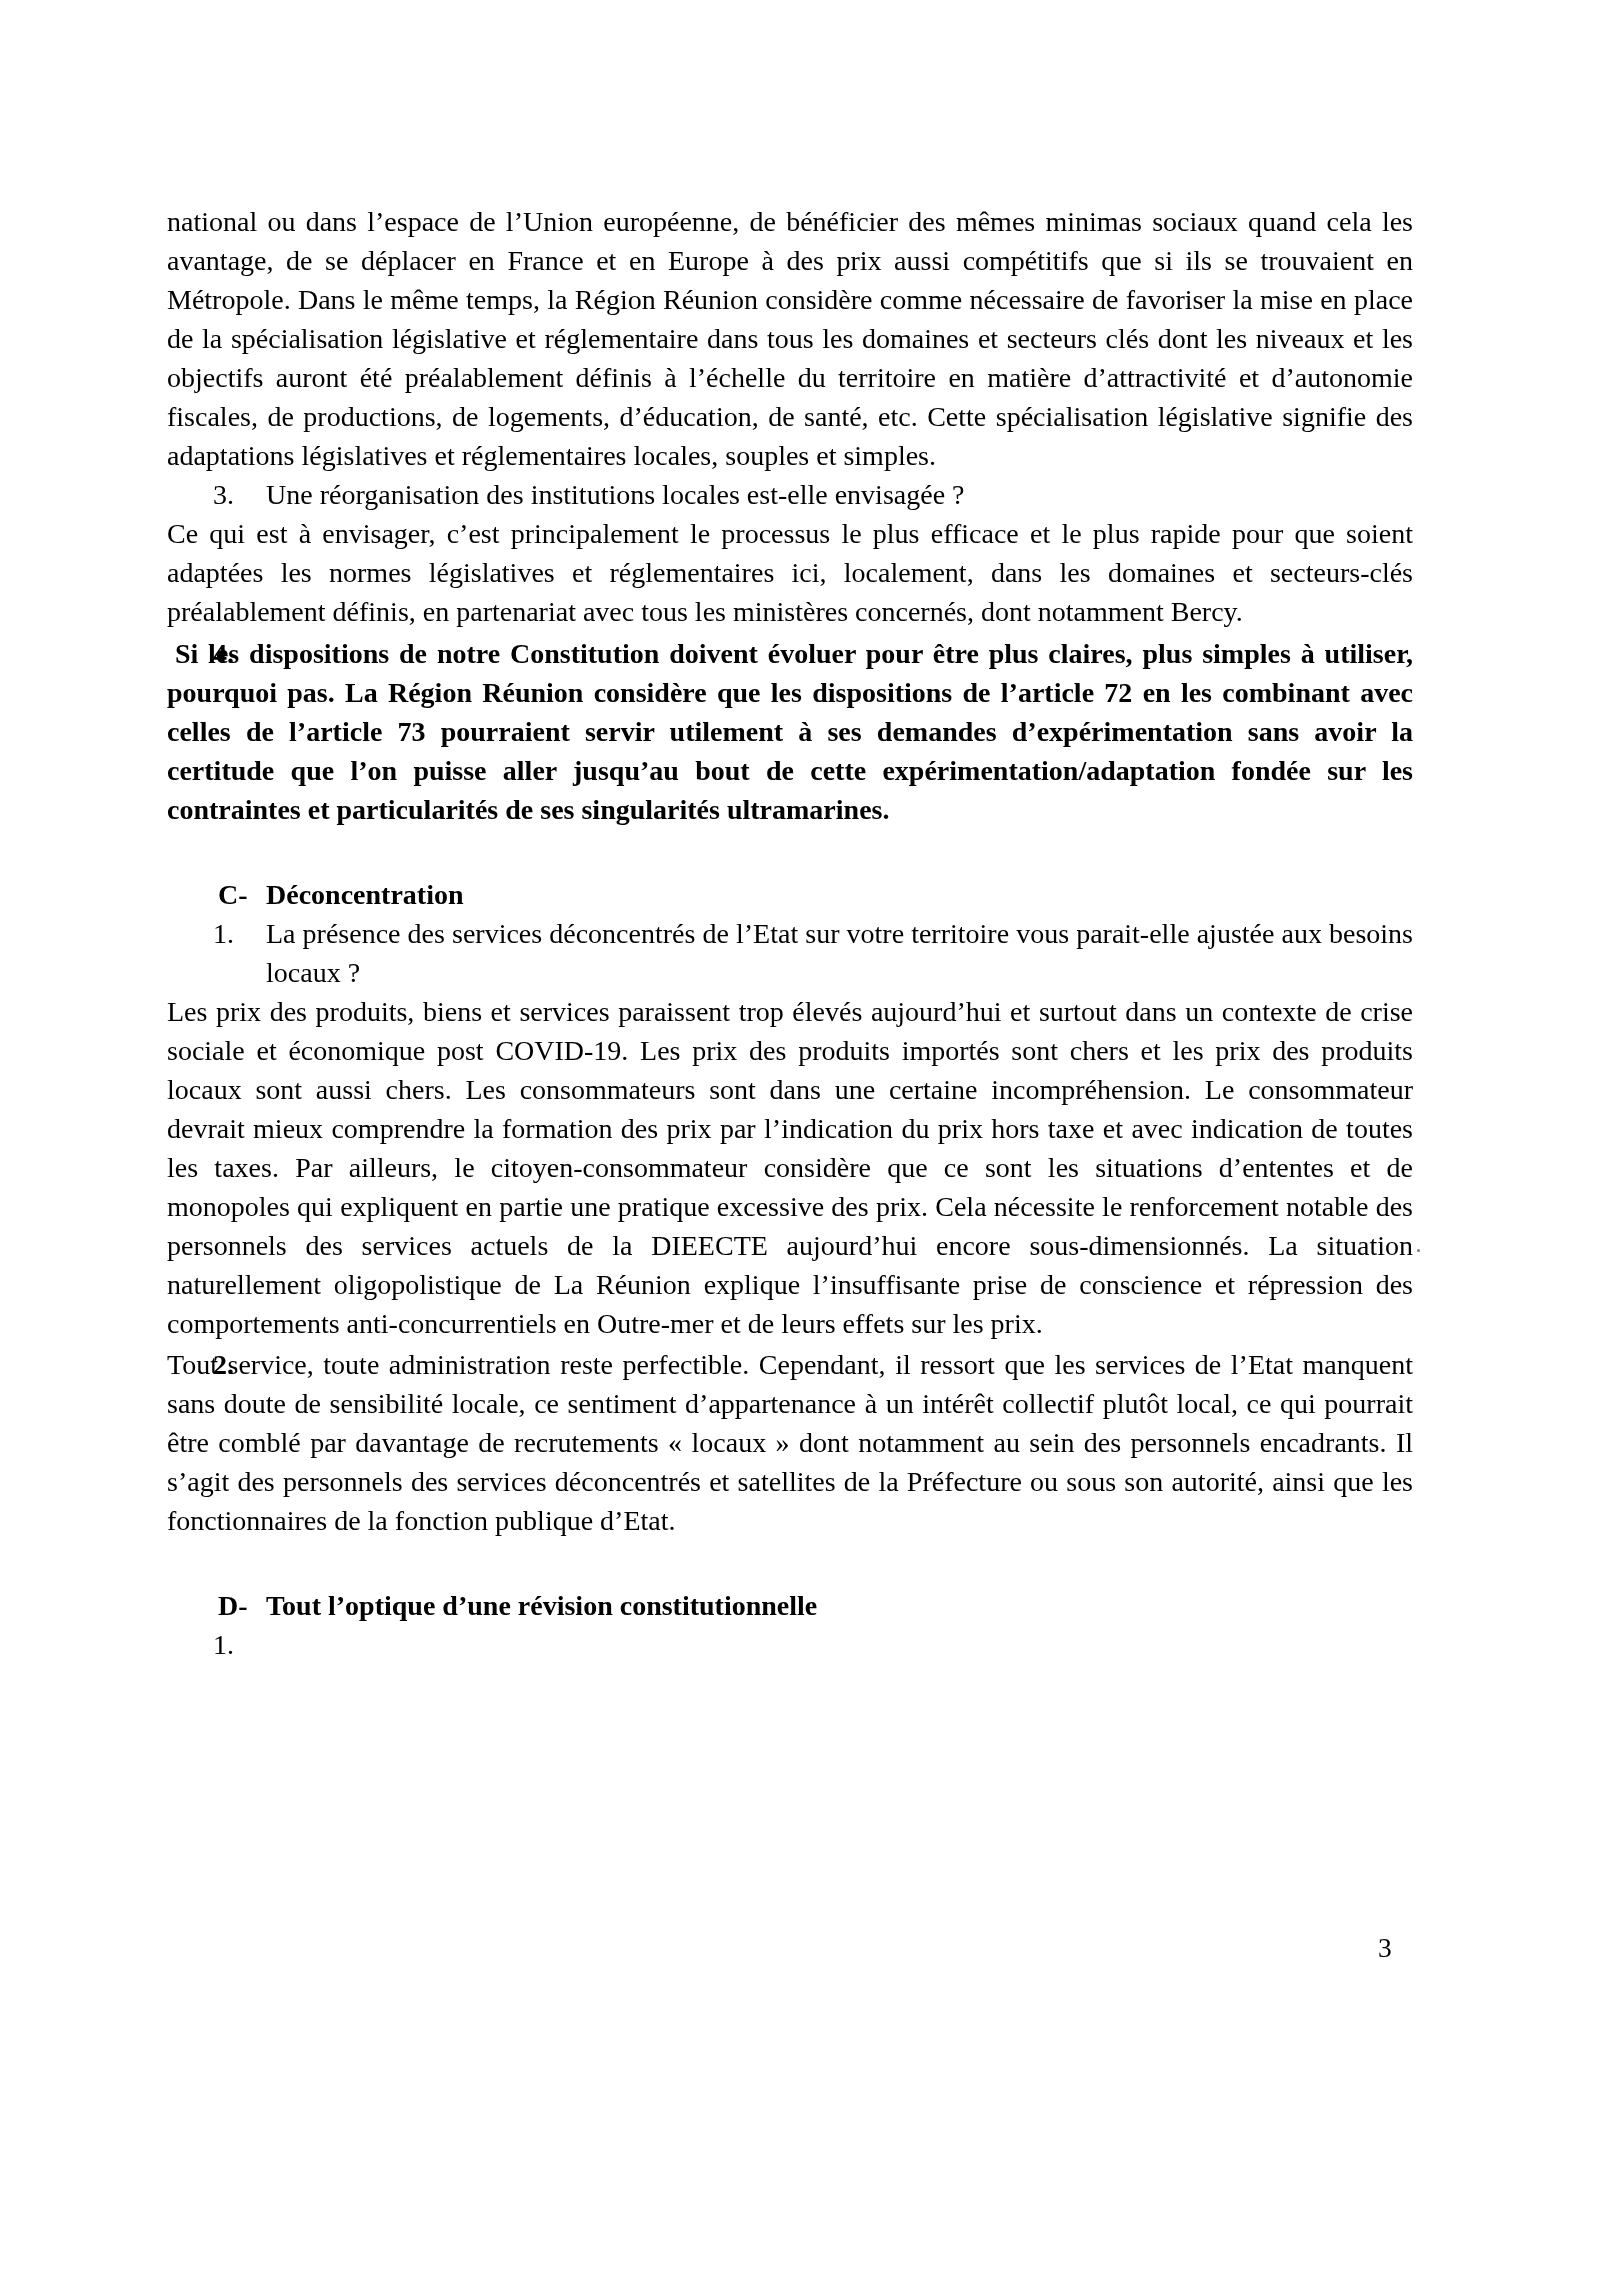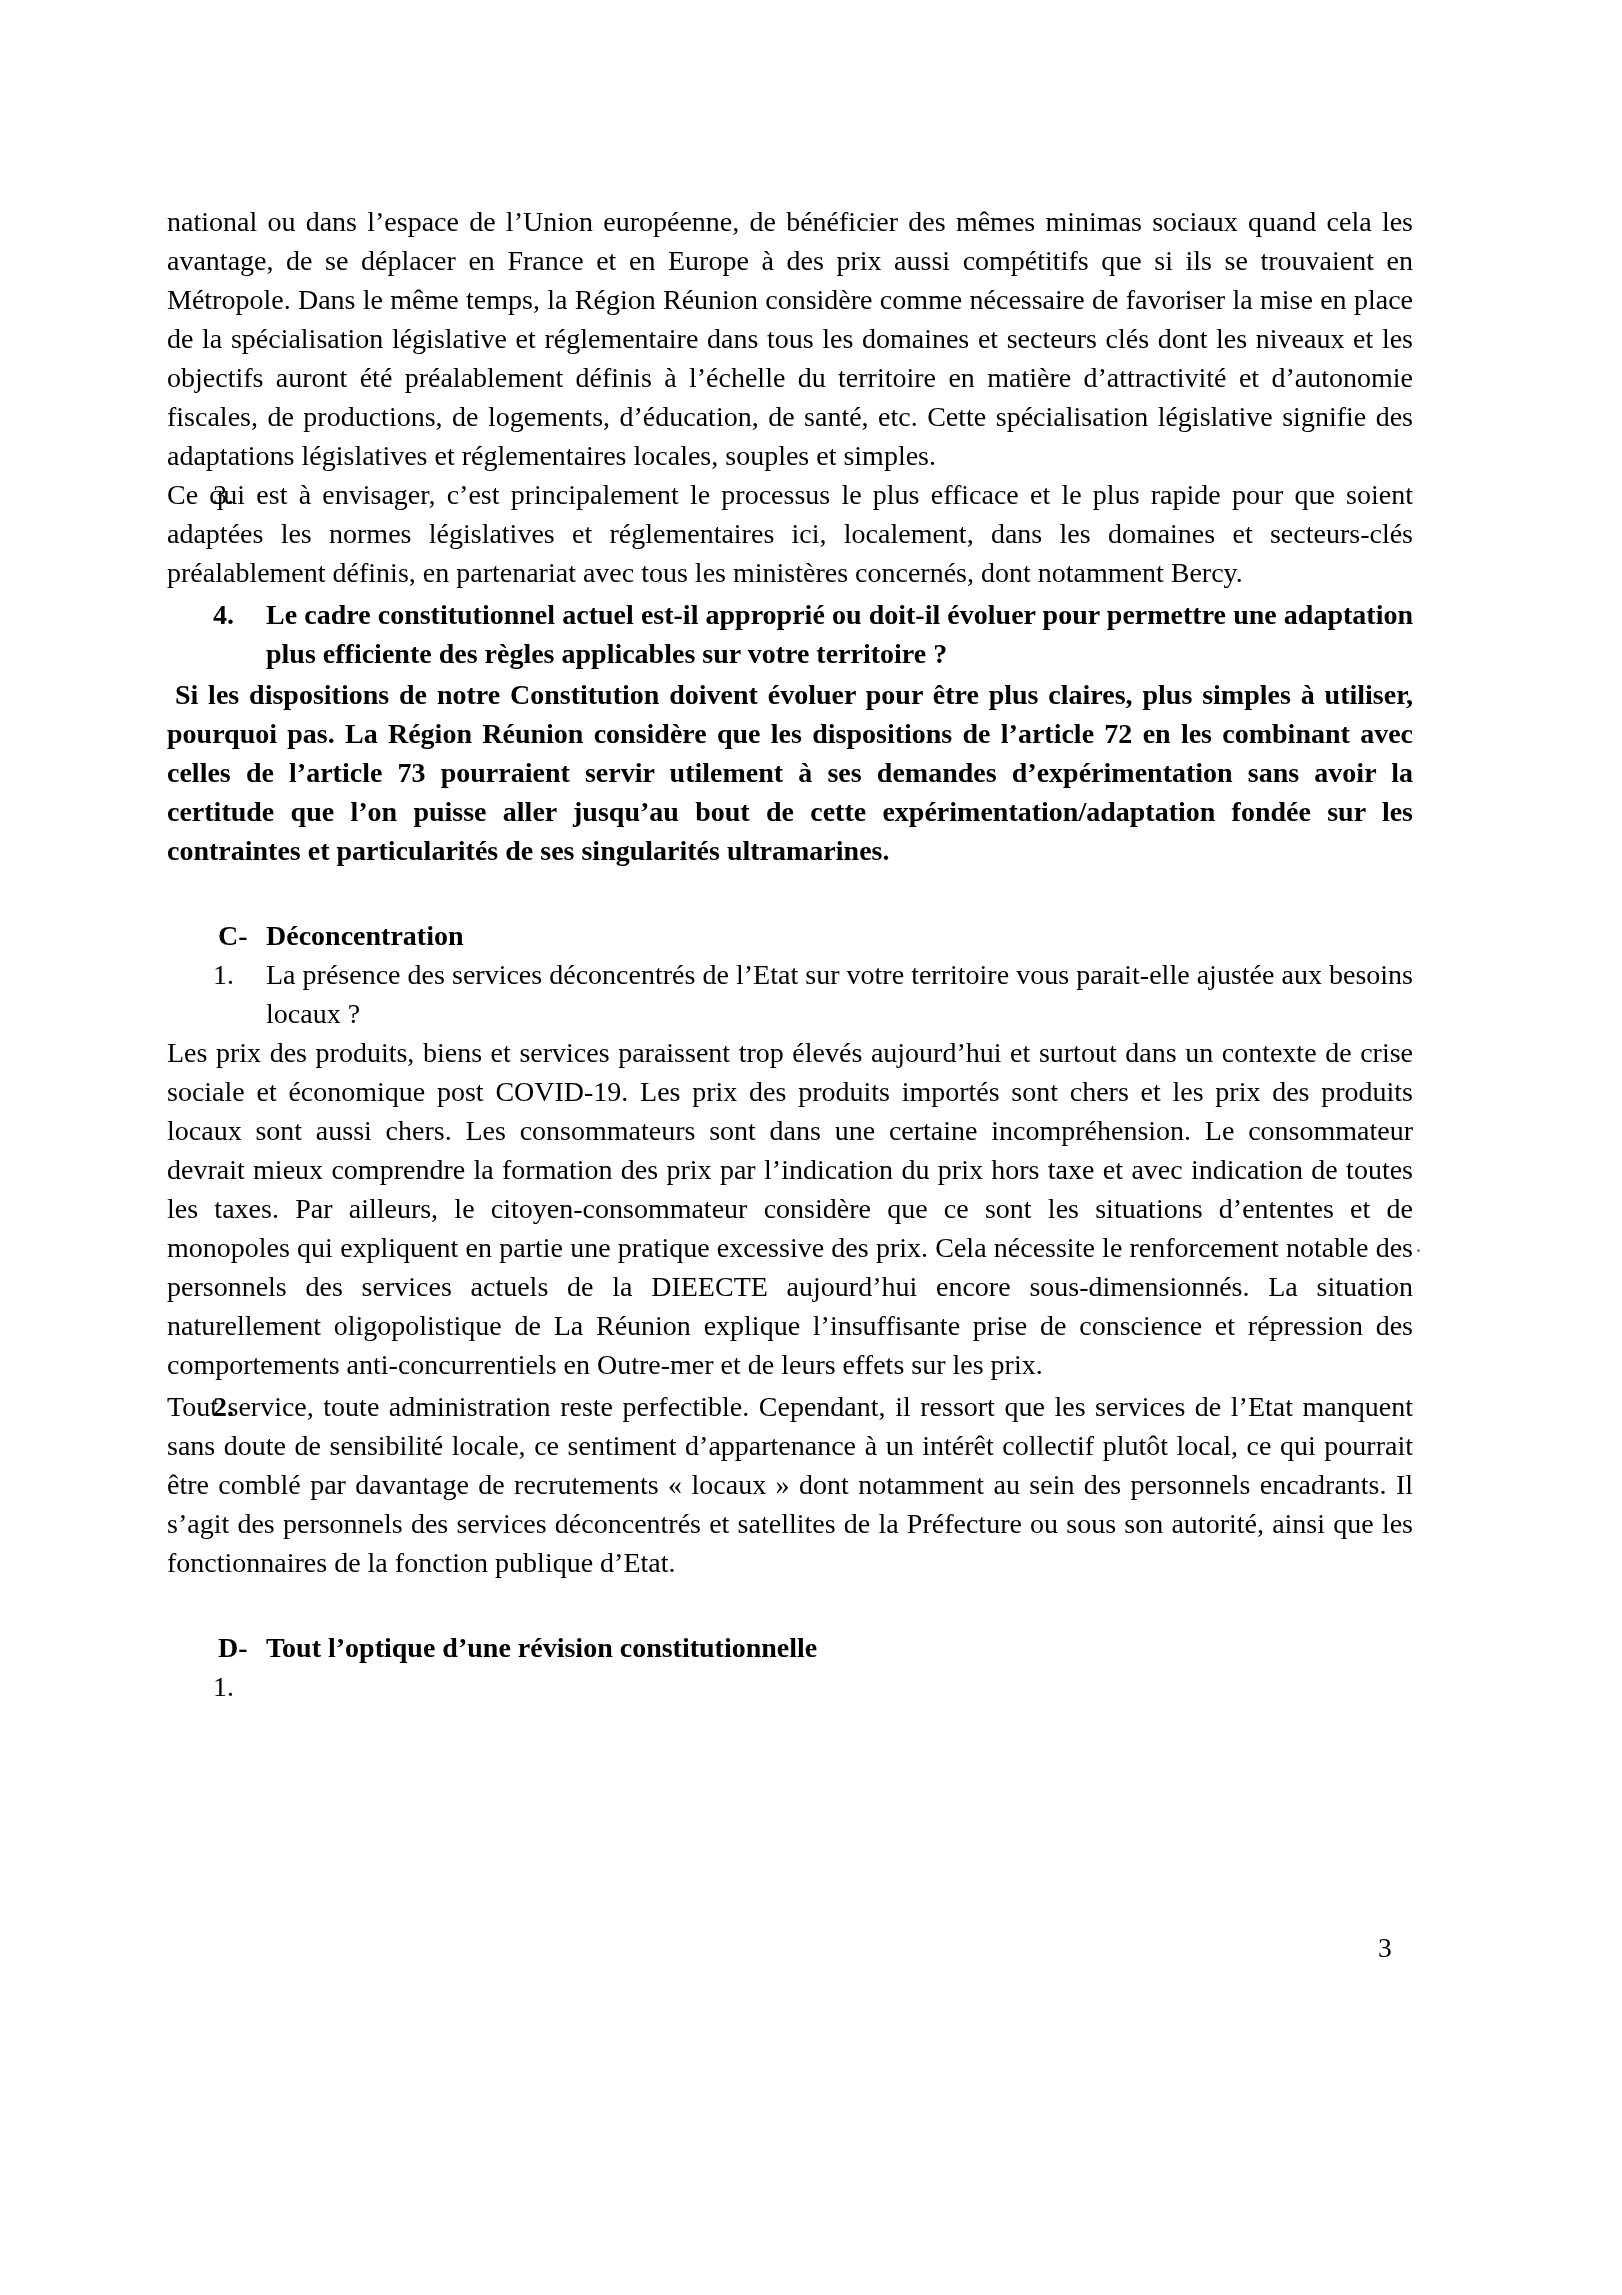--- a/index.html
+++ b/index.html
@@ -84,6 +84,7 @@
 
     <div class="li">
       <span class="num">3.</span>
+      <span class="li-text">Une réorganisation des institutions locales est-elle envisagée&nbsp;?</span>
     </div>
 
     <p class="body">Ce qui est à envisager, c’est principalement le processus le plus efficace et le plus rapide pour que soient adaptées les normes législatives et réglementaires ici, localement, dans les domaines et secteurs-clés préalablement définis, en partenariat avec tous les ministères concernés, dont notamment Bercy.</p>

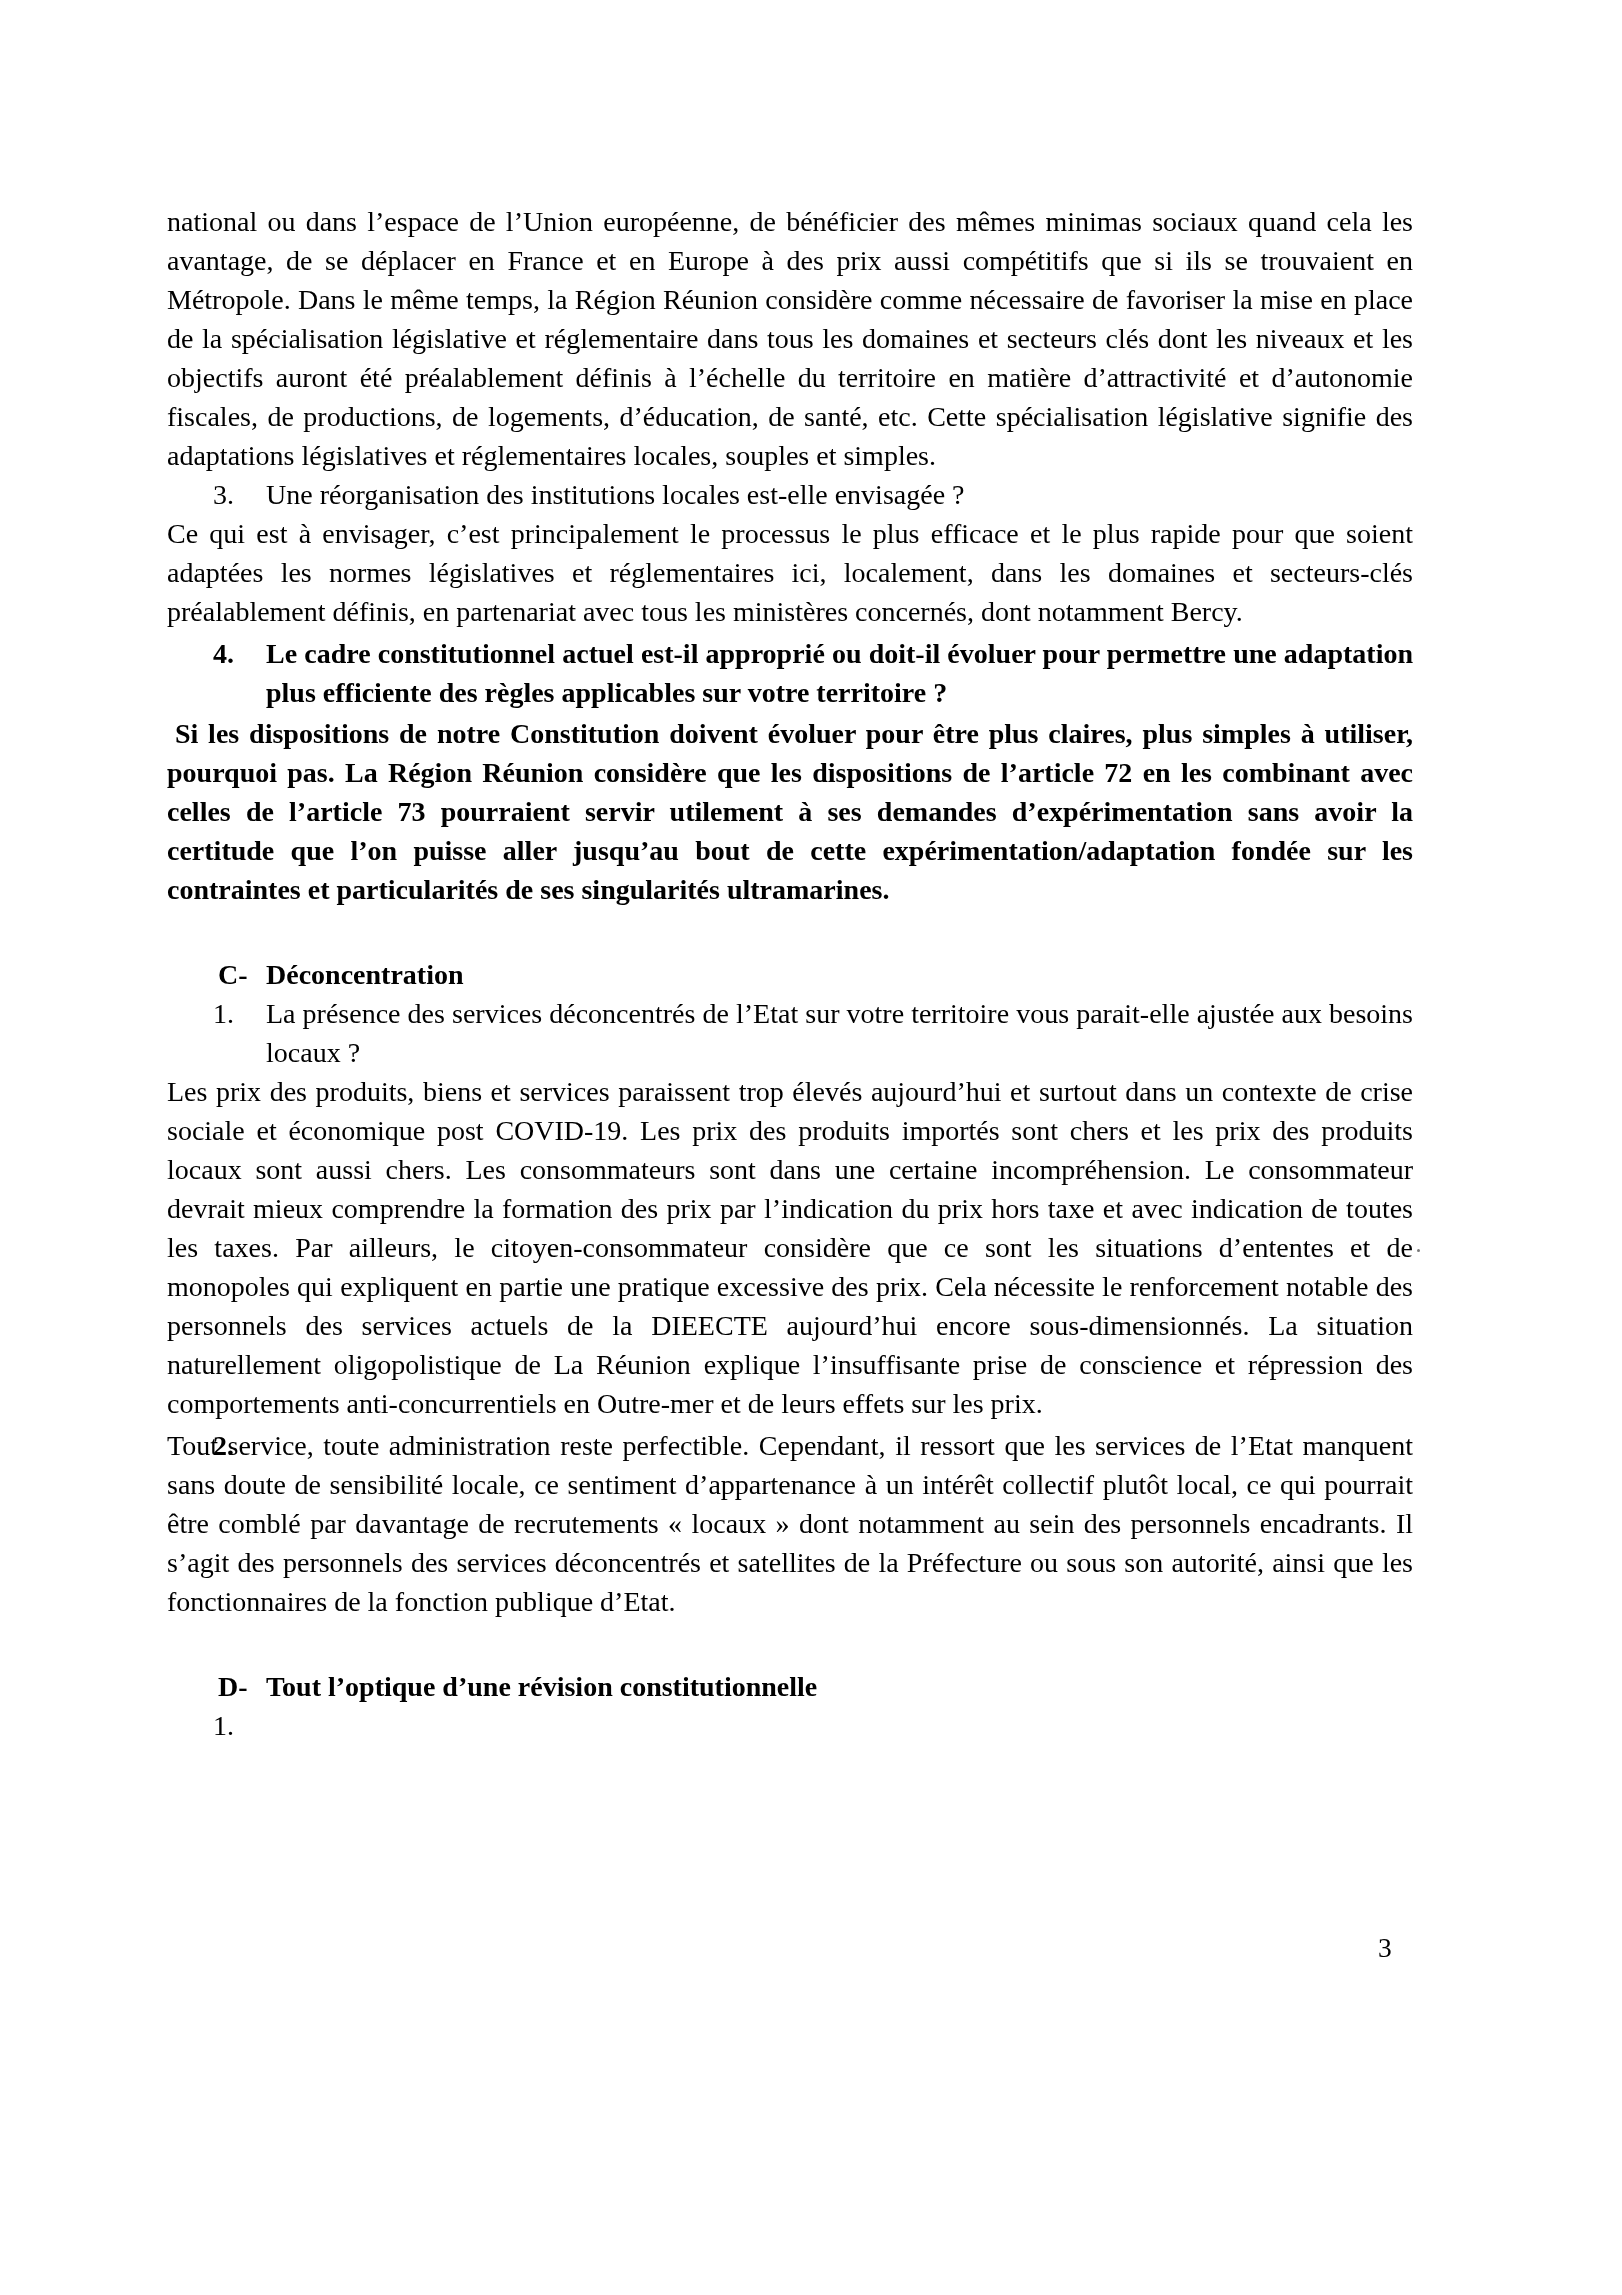--- a/index.html
+++ b/index.html
@@ -91,7 +91,6 @@
 
     <div class="li bold">
       <span class="num">4.</span>
-      <span class="li-text">Le cadre constitutionnel actuel est-il approprié ou doit-il évoluer pour permettre une adaptation plus efficiente des règles applicables sur votre territoire&nbsp;?</span>
     </div>
 
     <p class="body indent-sm">Si les dispositions de notre Constitution doivent évoluer pour être plus claires, plus simples à utiliser, pourquoi pas. La Région Réunion considère que les dispositions de l’article 72 en les combinant avec celles de l’article 73 pourraient servir utilement à ses demandes d’expérimentation sans avoir la certitude que l’on puisse aller jusqu’au bout de cette expérimentation/adaptation fondée sur les contraintes et particularités de ses singularités ultramarines.</p>

